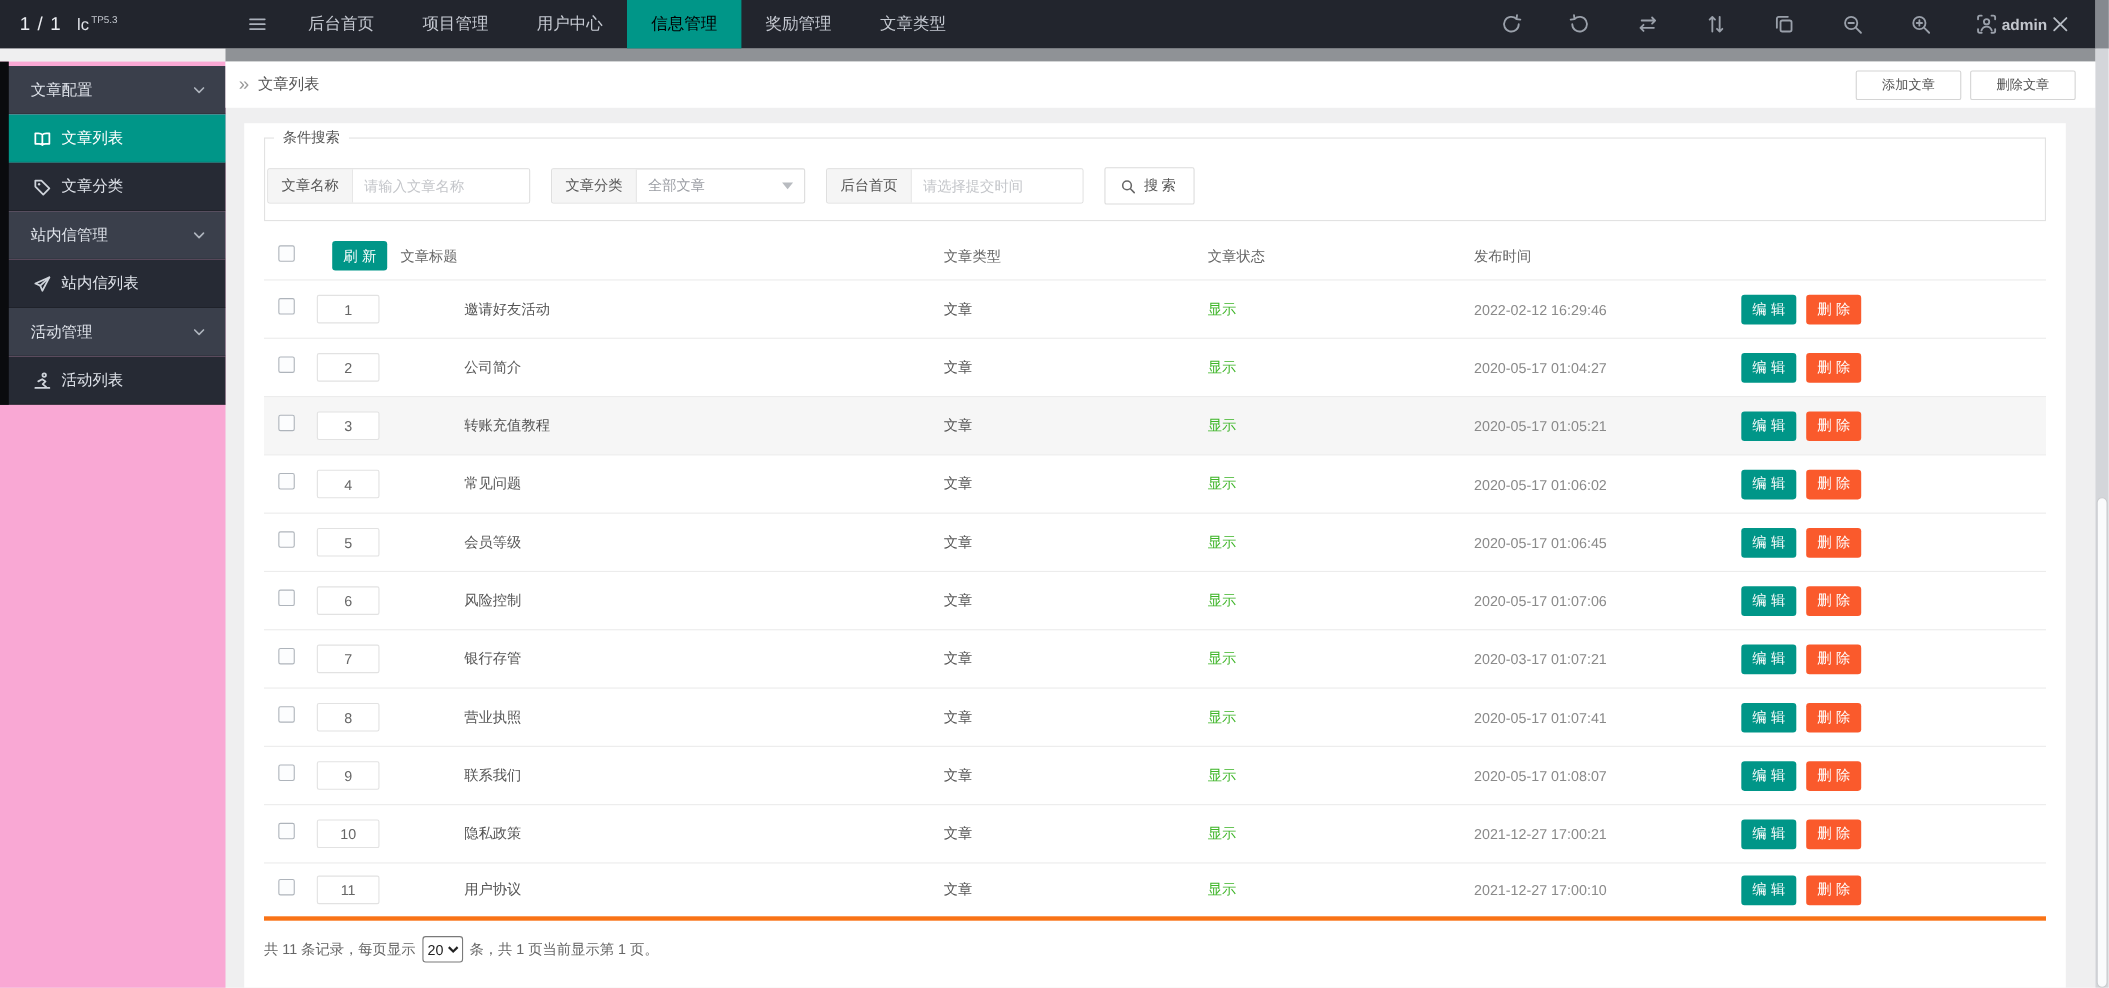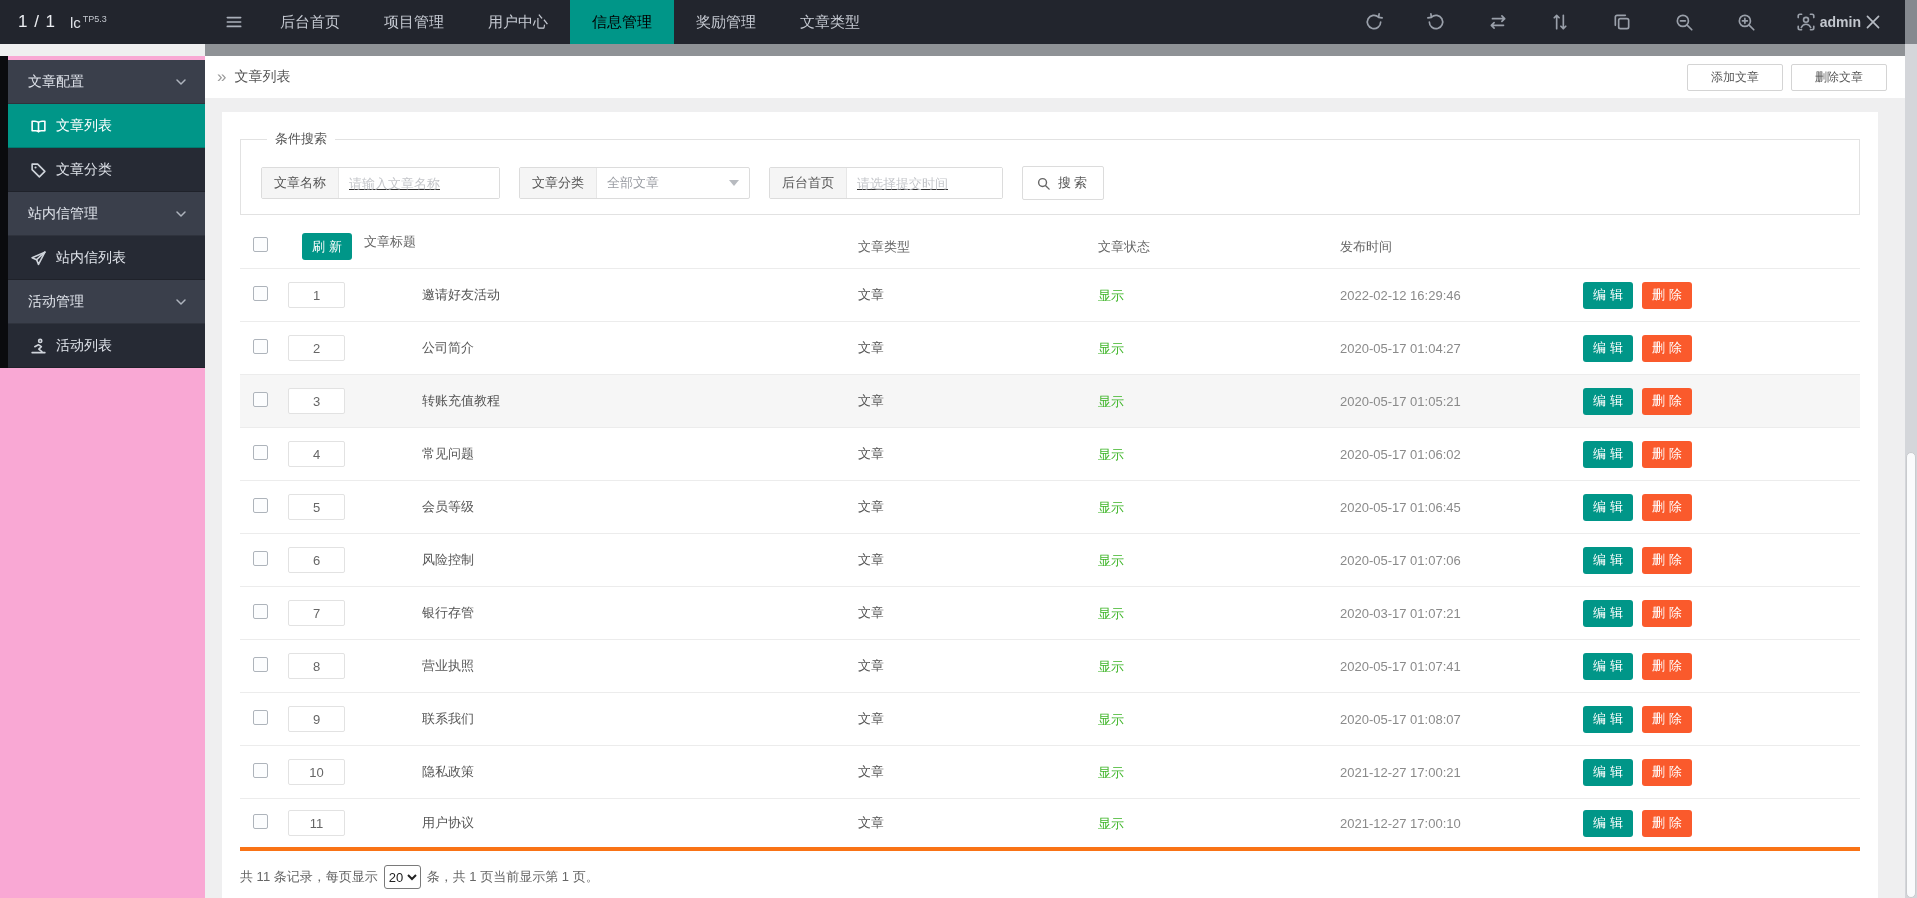--- a/index.html
+++ b/index.html
@@ -55,7 +55,7 @@
 .card{ margin:14px 27px 0 17px; background:#fff; height:786px; padding:0 18px; overflow:hidden; }
 
 
-fieldset.search{ margin-top:18px; border:1px solid #e2e2e2; padding:18px 20px 14px; }
+fieldset.search{ margin-top:4px; border:1px solid #e2e2e2; padding:18px 2px 14px; }
 fieldset.search legend{ font-size:13px; color:#555; padding:0 8px; margin-left:6px; }
 .fields{ display:flex; align-items:center; gap:19px; }
 .fgroup{ display:flex; height:32px; border:1px solid #dcdcdc; border-radius:2px; background:#fff; align-items:stretch; }

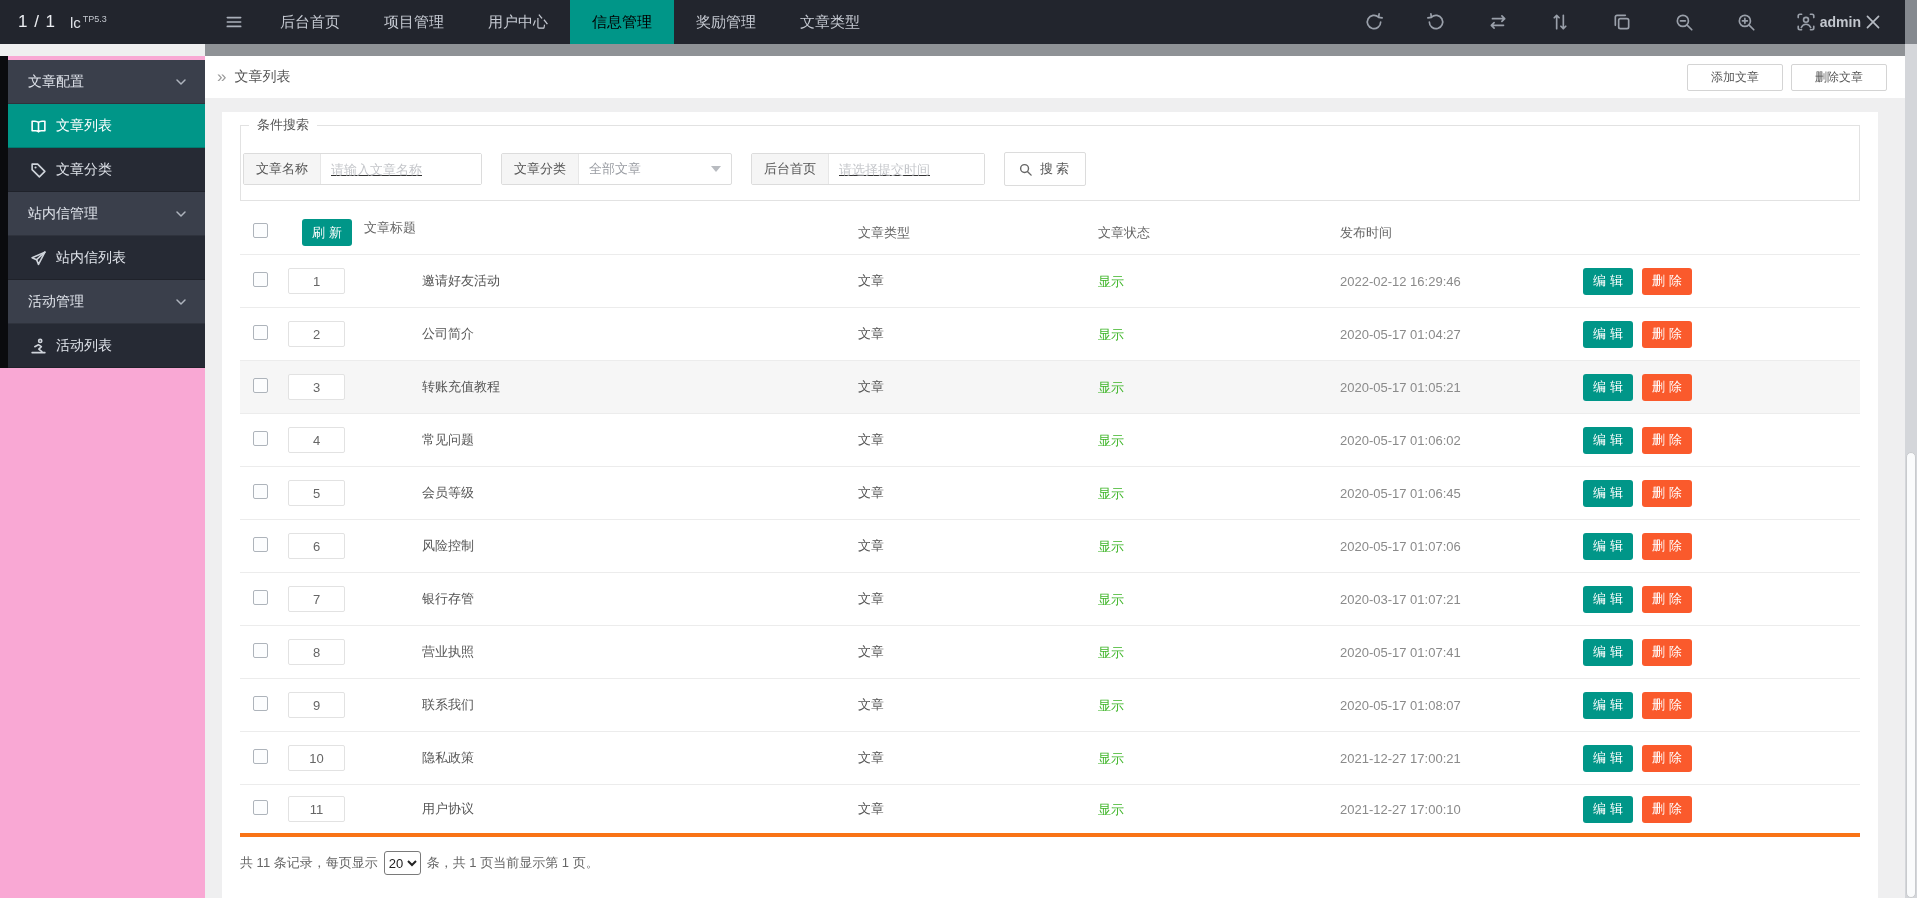--- a/index.html
+++ b/index.html
@@ -61,7 +61,7 @@
 .fgroup{ display:flex; height:32px; border:1px solid #dcdcdc; border-radius:2px; background:#fff; align-items:stretch; }
 .flabel{ display:flex; align-items:center; padding:0 12px; background:#f5f5f5; border-right:1px solid #e7e7e7;
   color:#555; font-size:13px; white-space:nowrap; }
-.finput{ border:none; outline:none; padding:0 10px; font-size:13px; color:#333; width:160px; font-family:inherit; background:#fff;text-decoration:underline; }
+.finput{ border:none; outline:none; padding:0 10px; font-size:13px; color:#333; width:160px; font-family:inherit; background:#fff; }
 .finput::placeholder{ color:#c4c6ca; }
 .finput.date{ width:155px; }
 .fselect{ display:flex; align-items:center; justify-content:space-between; width:152px; padding:0 10px;

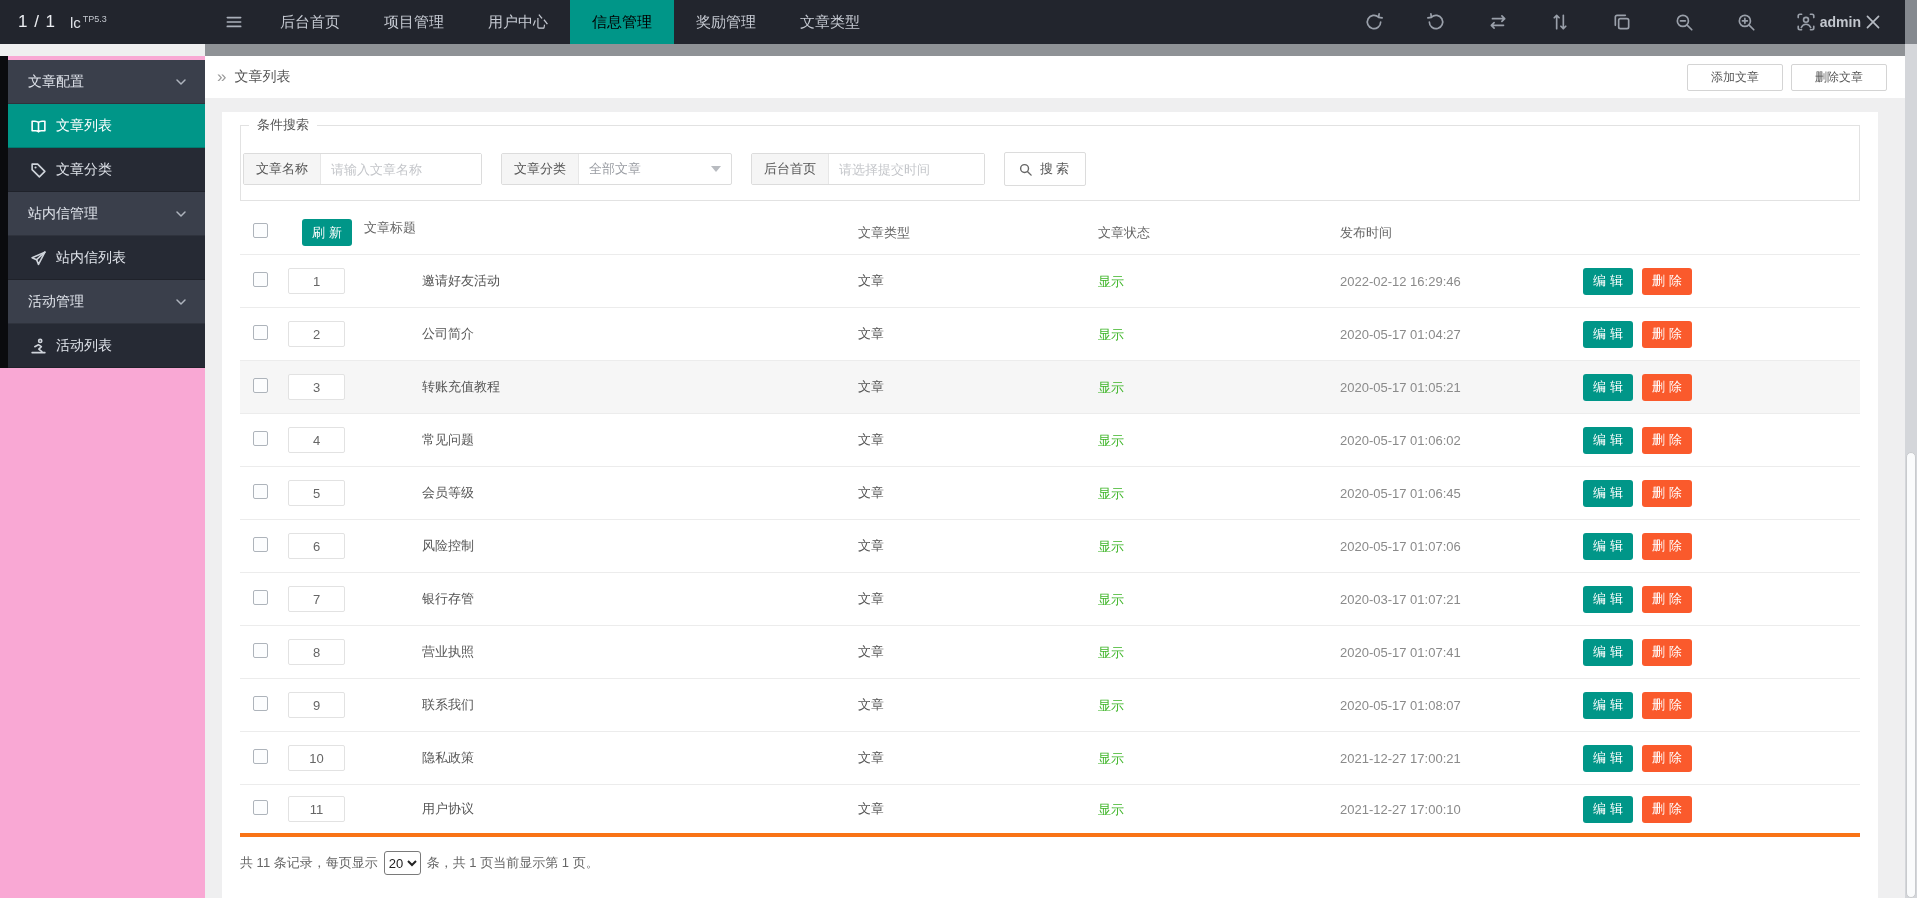--- a/index.html
+++ b/index.html
@@ -80,7 +80,7 @@
 .trow.hover{ background:#f6f6f6; }
 .checkbox{ width:15px; height:15px; border:1px solid #aeb4bb; border-radius:2px; background:#fcfdfe;
   display:inline-block; margin-left:13px; cursor:pointer; }
-.hmerge{ grid-column:2/4; display:flex; align-items:flex-start; gap:12px; }
+.hmerge{ grid-column:2/4; display:flex; align-items:center; gap:12px; }
 .hlabel{ font-size:13px; color:#666; }
 .btn{ height:27px; padding:0 6px 0 10px; border:none; border-radius:3px; color:#fff; font-size:13px;
   letter-spacing:4px; cursor:pointer; font-family:inherit; white-space:nowrap; }

